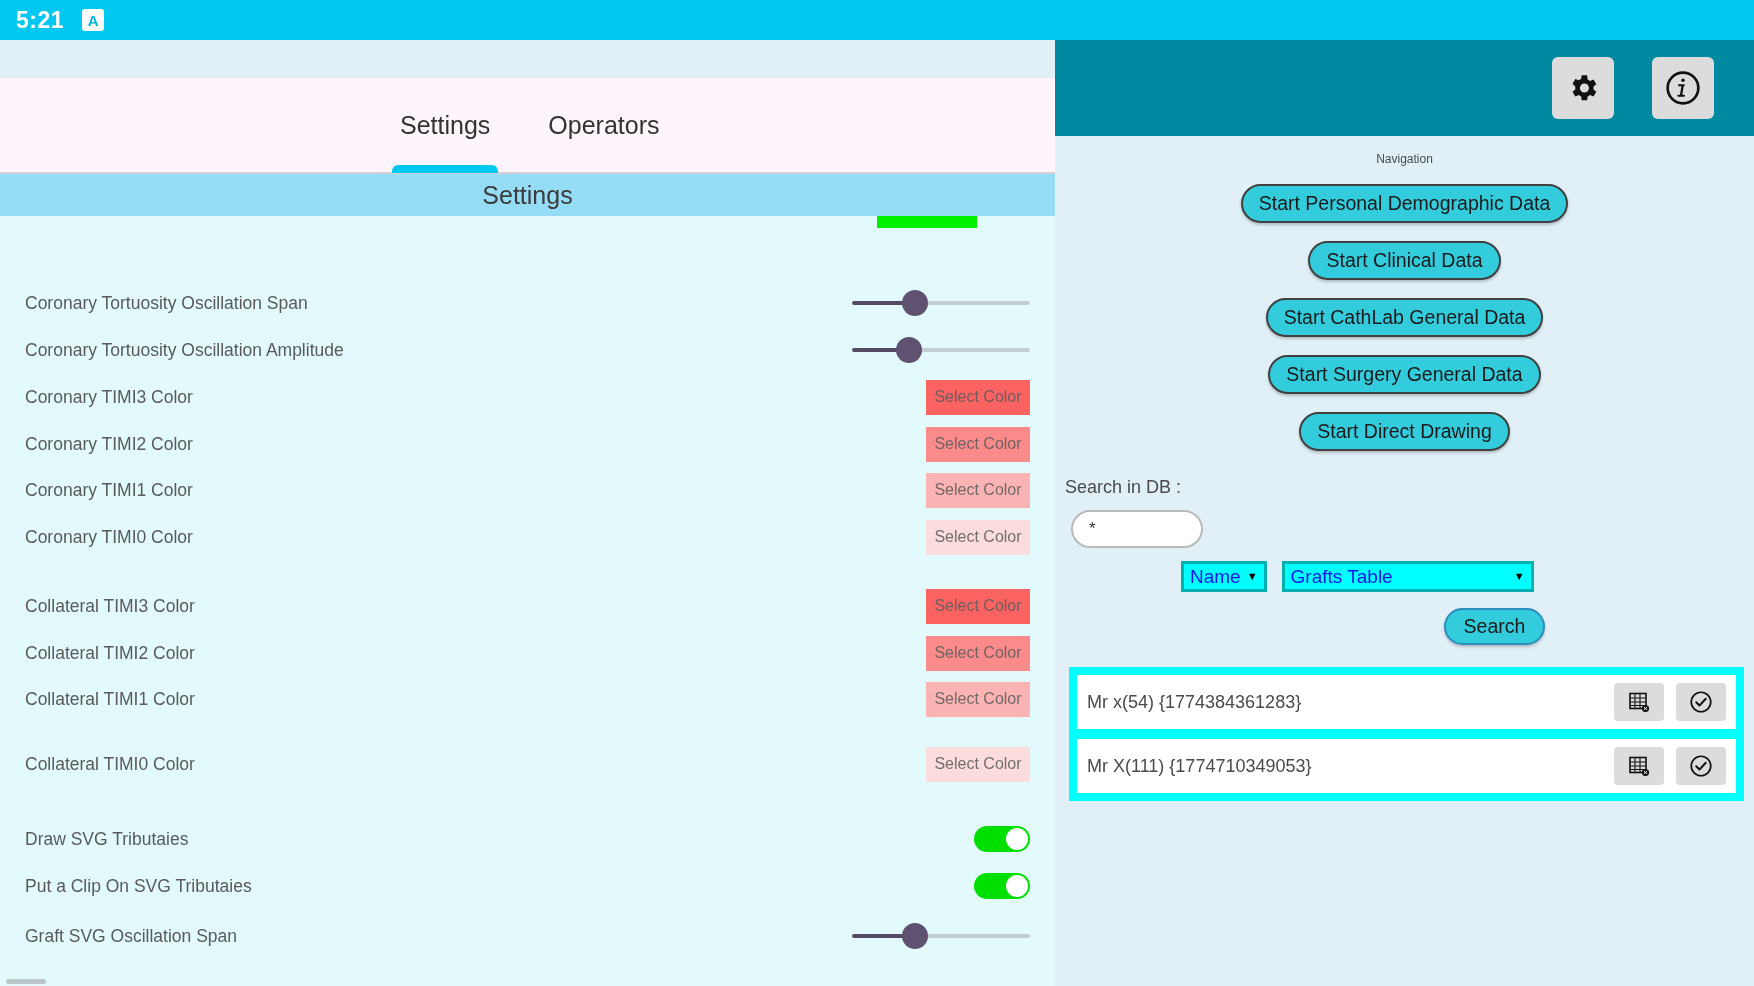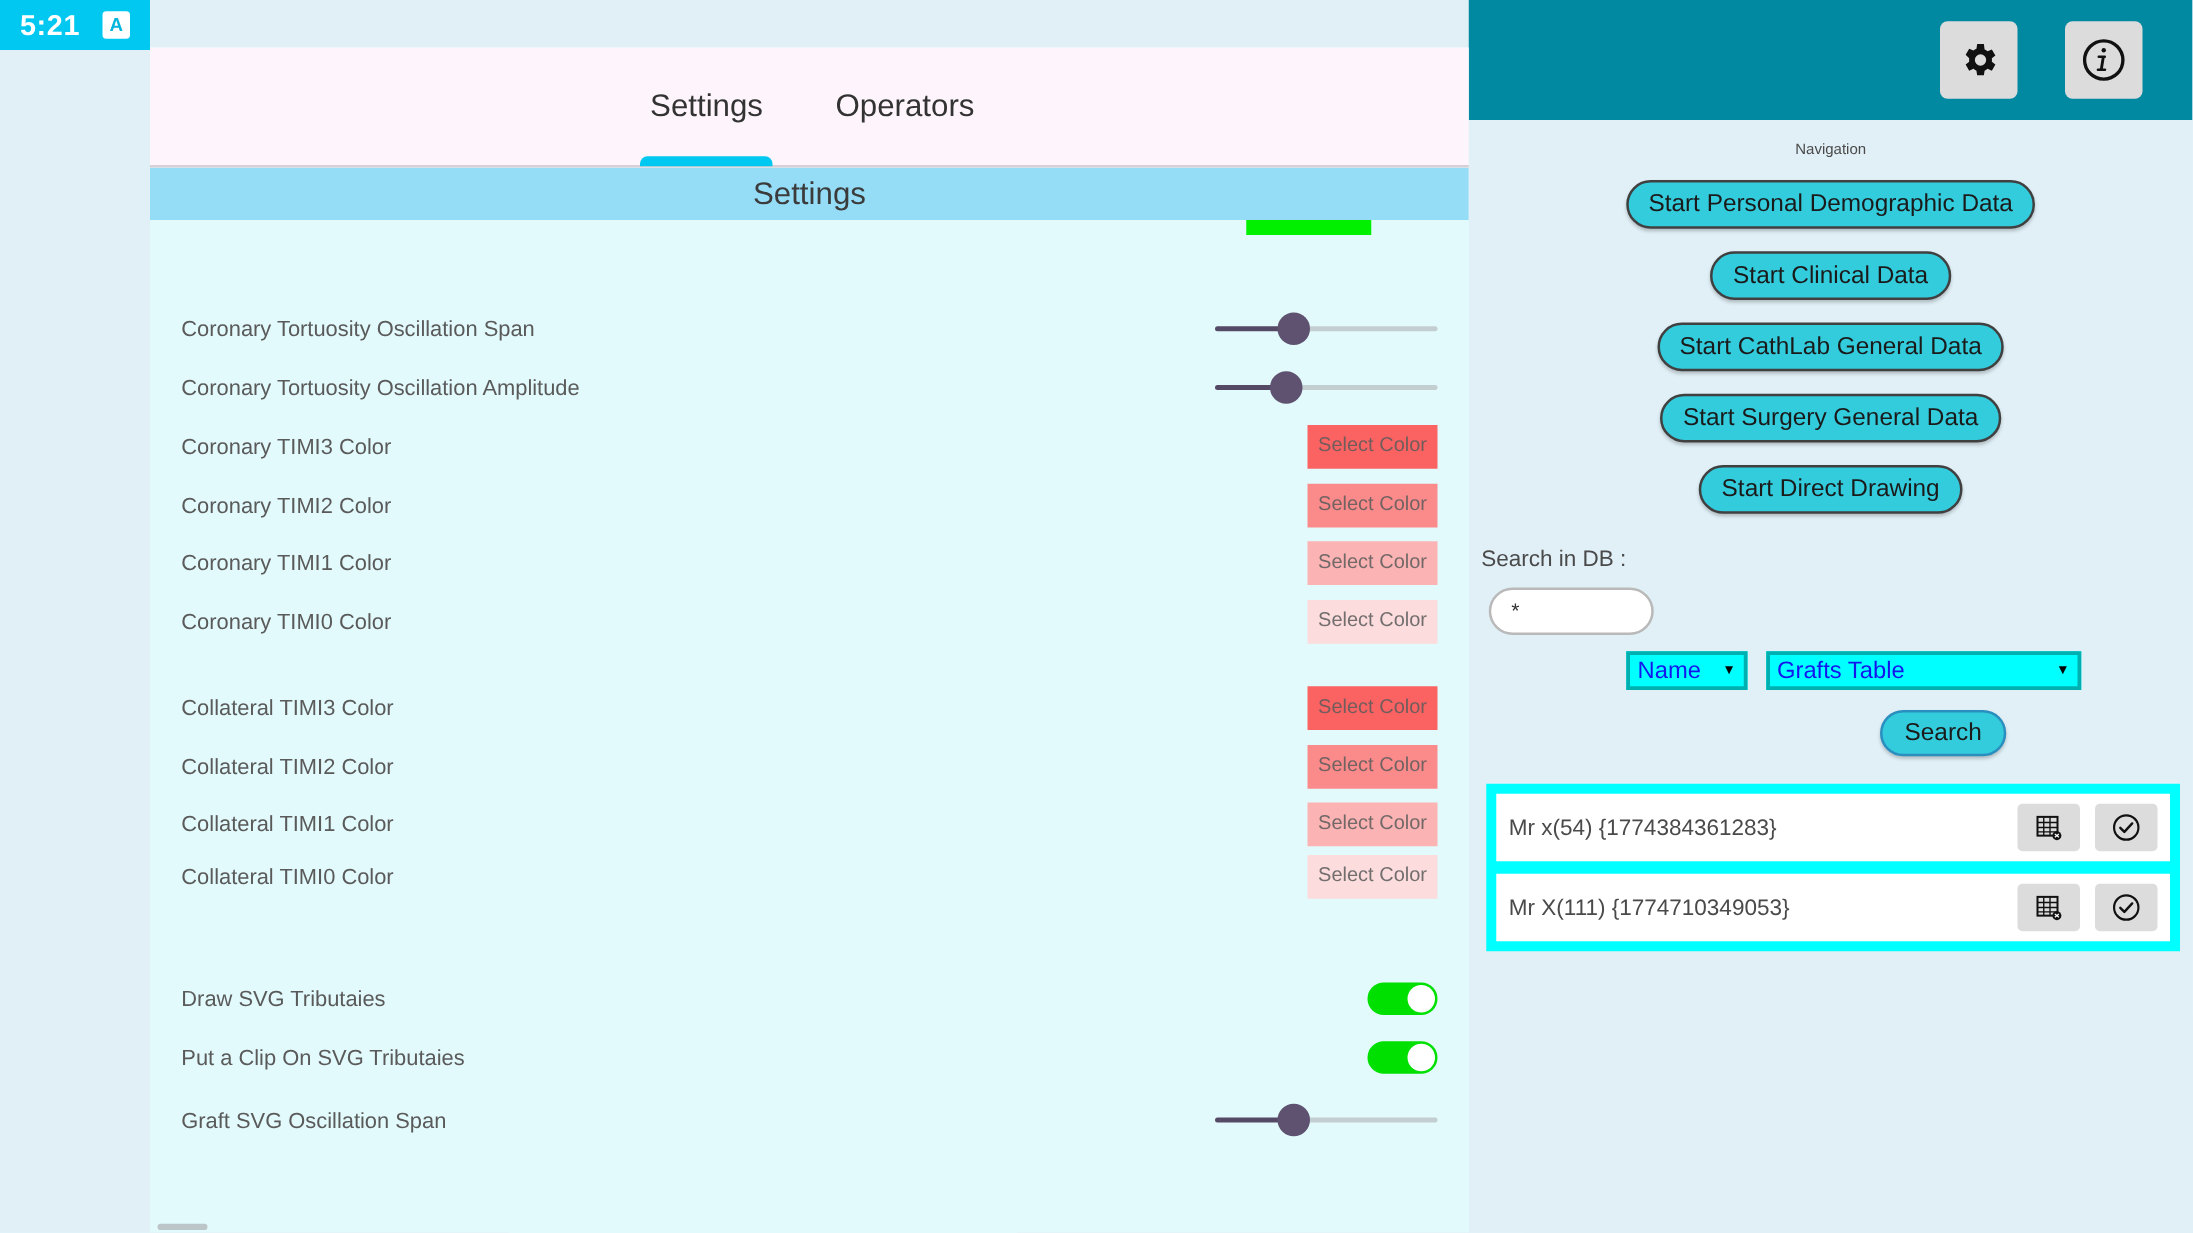--- a/index.html
+++ b/index.html
@@ -9,7 +9,7 @@
     overflow: hidden;
     background: #e1f0f7;
   }
-  .app { position: relative; width: 1754px; height: 986px; display: flex; flex-direction: row; }
+  .app { position: relative; width: 1754px; height: 986px; display: flex; flex-direction: column; }
 
   
   .statusbar {

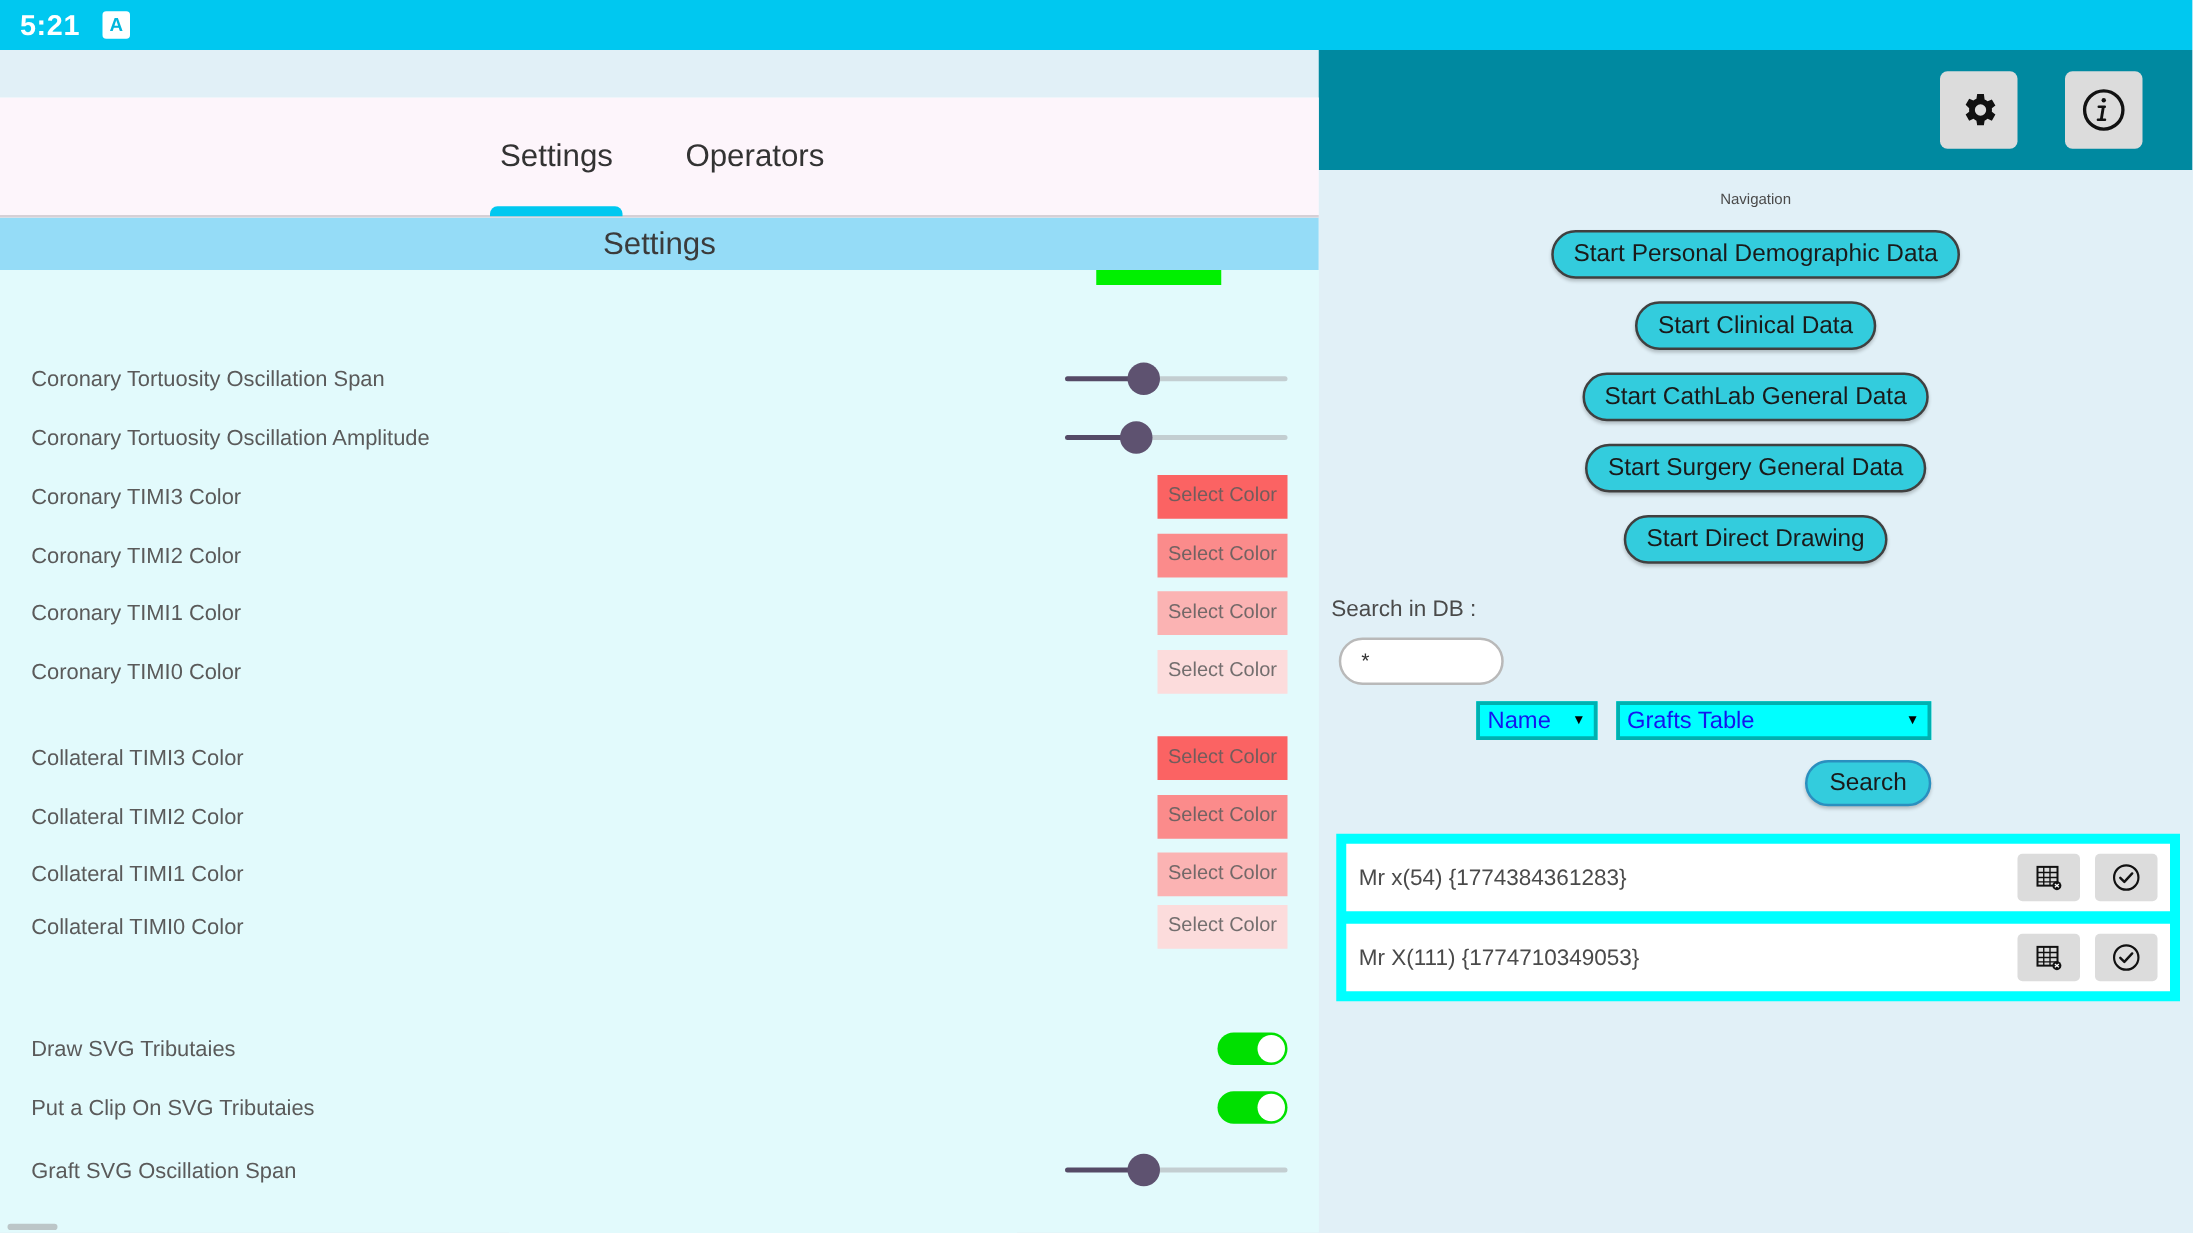--- a/index.html
+++ b/index.html
@@ -136,7 +136,7 @@
     font-size: 19px; height: 31px; display: flex; align-items: center;
     padding: 0 6px; cursor: pointer; font-family: "Liberation Sans", sans-serif;
   }
-  .dd.name { gap: 17px; }
+  .dd.name { gap: 6px; }
   .dd.table { width: 252px; justify-content: space-between; padding-right: 6px; }
   .caret { font-size: 11px; line-height: 1; color: #000; }
 

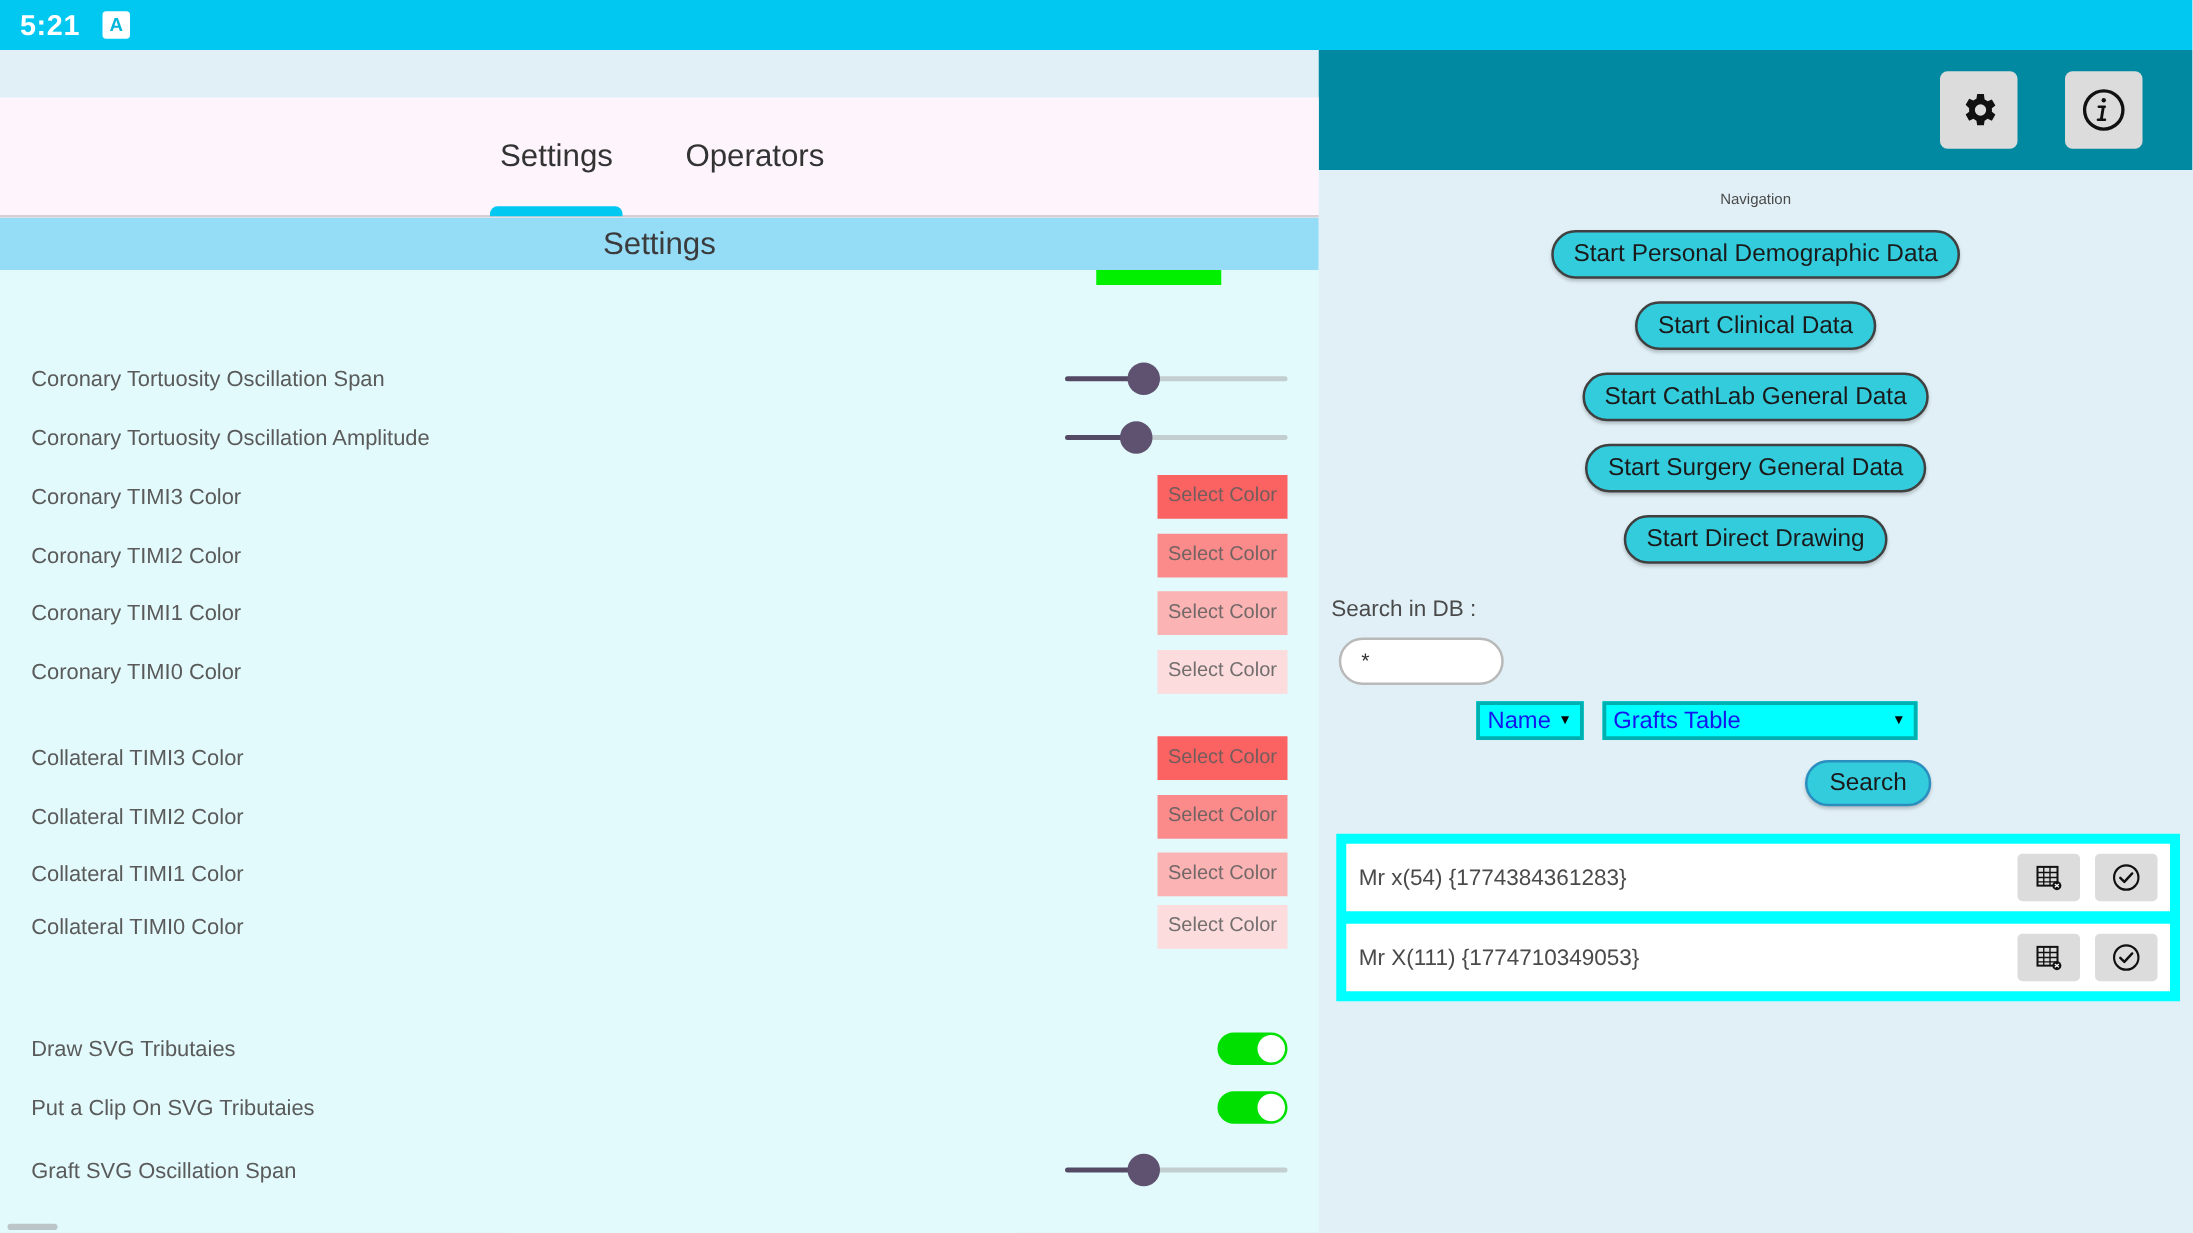--- a/index.html
+++ b/index.html
@@ -238,7 +238,7 @@
           <div class="label">Collateral TIMI1 Color</div>
           <button class="select-color-btn" style="background:#fbb3b3">Select Color</button>
         </div>
-        <div class="row" style="top:502px">
+        <div class="row" style="top:525px">
           <div class="label">Collateral TIMI0 Color</div>
           <button class="select-color-btn" style="background:#fcdcdc">Select Color</button>
         </div>

